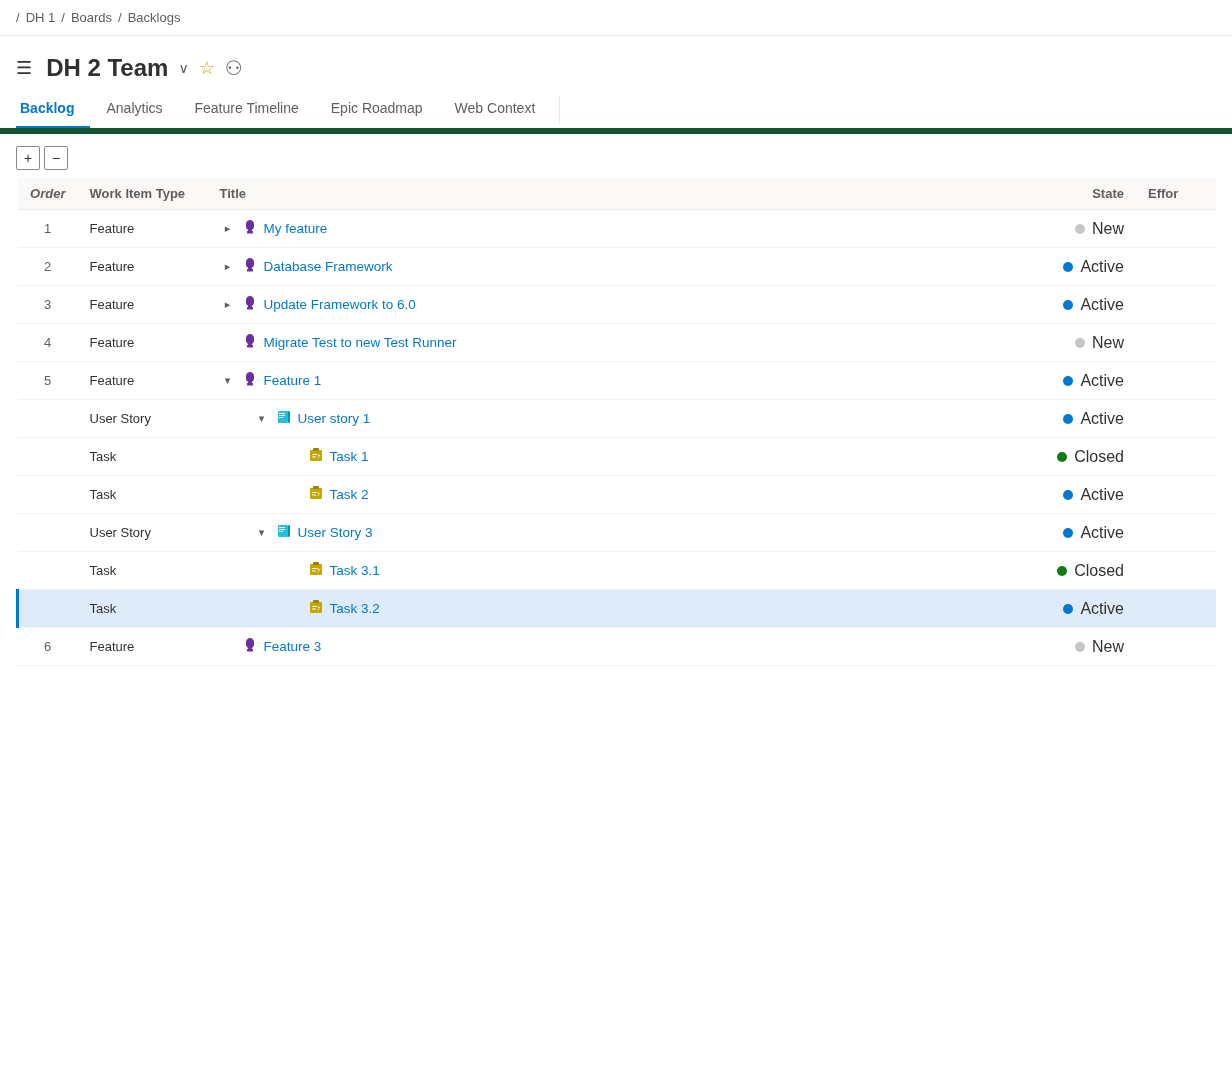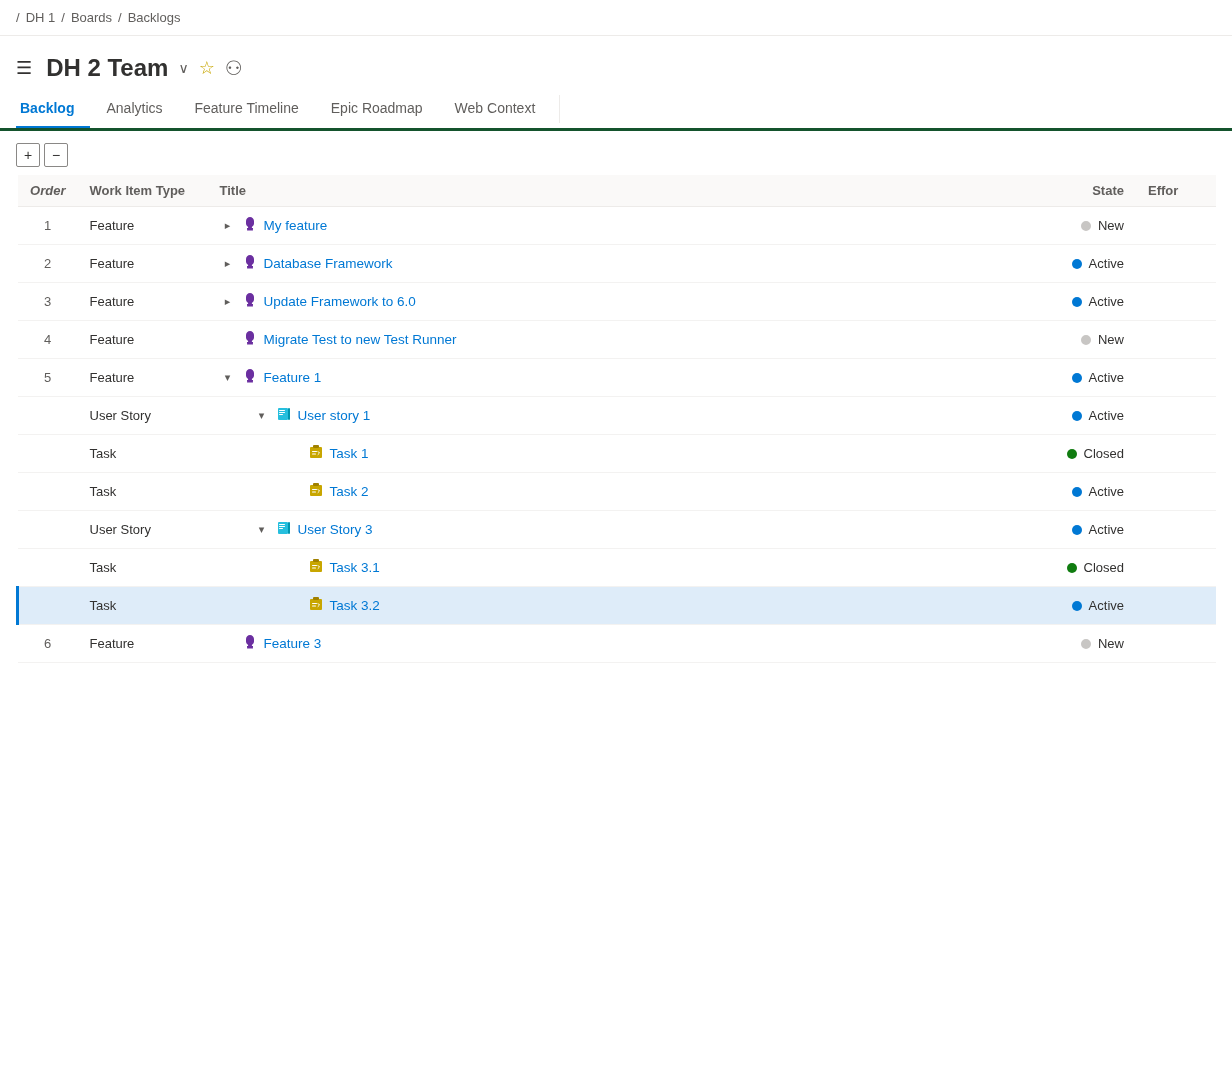--- a/index.html
+++ b/index.html
@@ -24,7 +24,7 @@
 
     .nav-tabs {
       display: flex; align-items: center; padding: 0 16px;
-      border-bottom: 3px solid #14532d; margin-top: 8px; gap: 0;
+      border-bottom: 6px solid #14532d; margin-top: 8px; gap: 0;
     }
     .nav-tab {
       padding: 10px 16px; font-size: 14px; color: #605e5c;

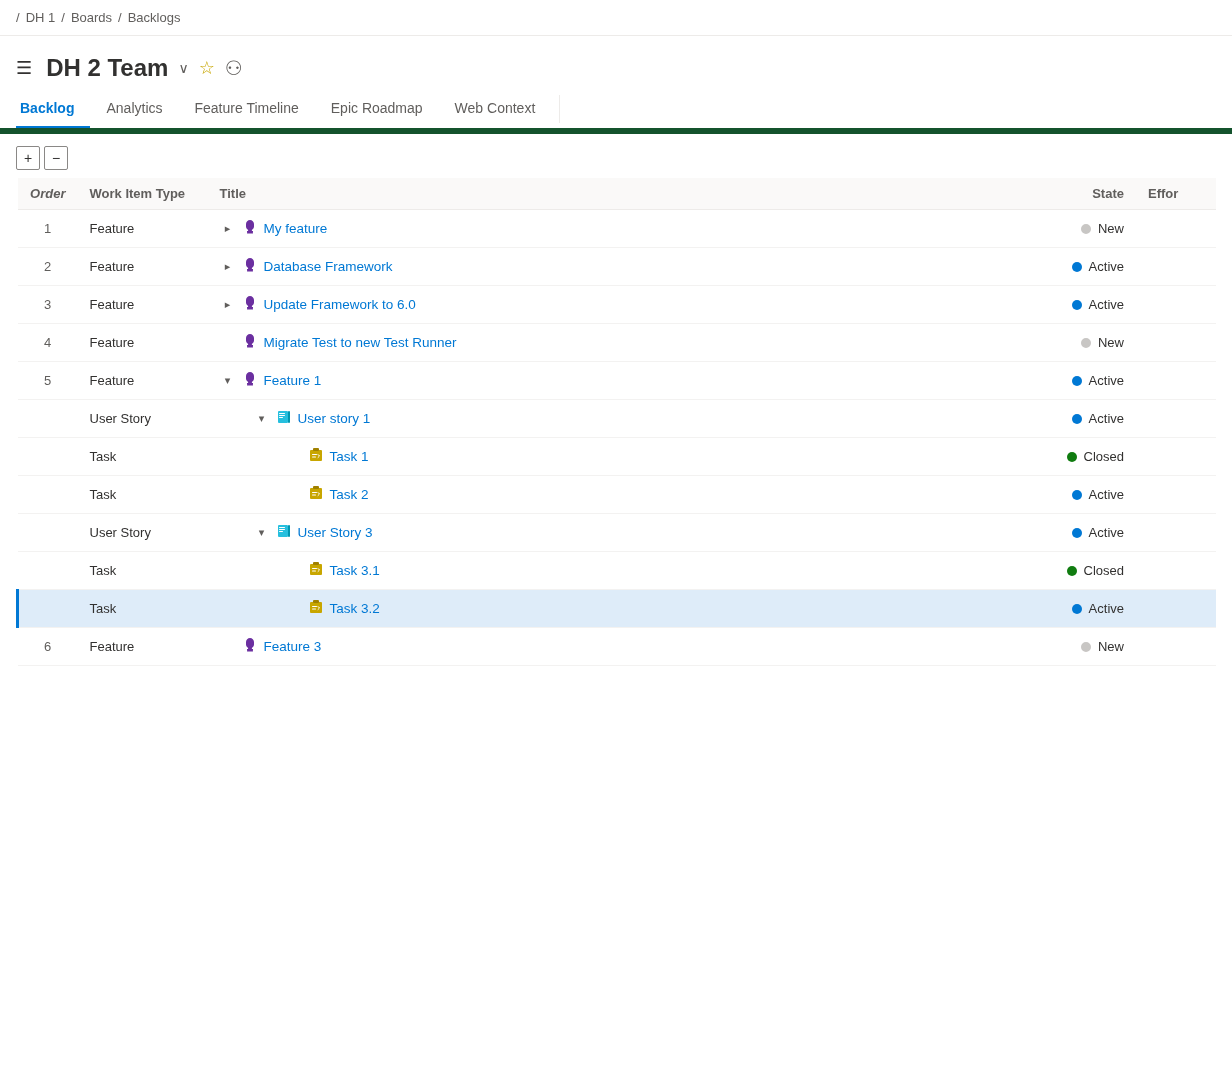--- a/index.html
+++ b/index.html
@@ -113,7 +113,7 @@
     .state-dot.active { background: #0078d4; }
     .state-dot.closed { background: #107c10; }
 
-    .state-text { font-size: 13px; }
+    .state-text { font-size: 16px; }
   </style>
 </head>
 <body>

